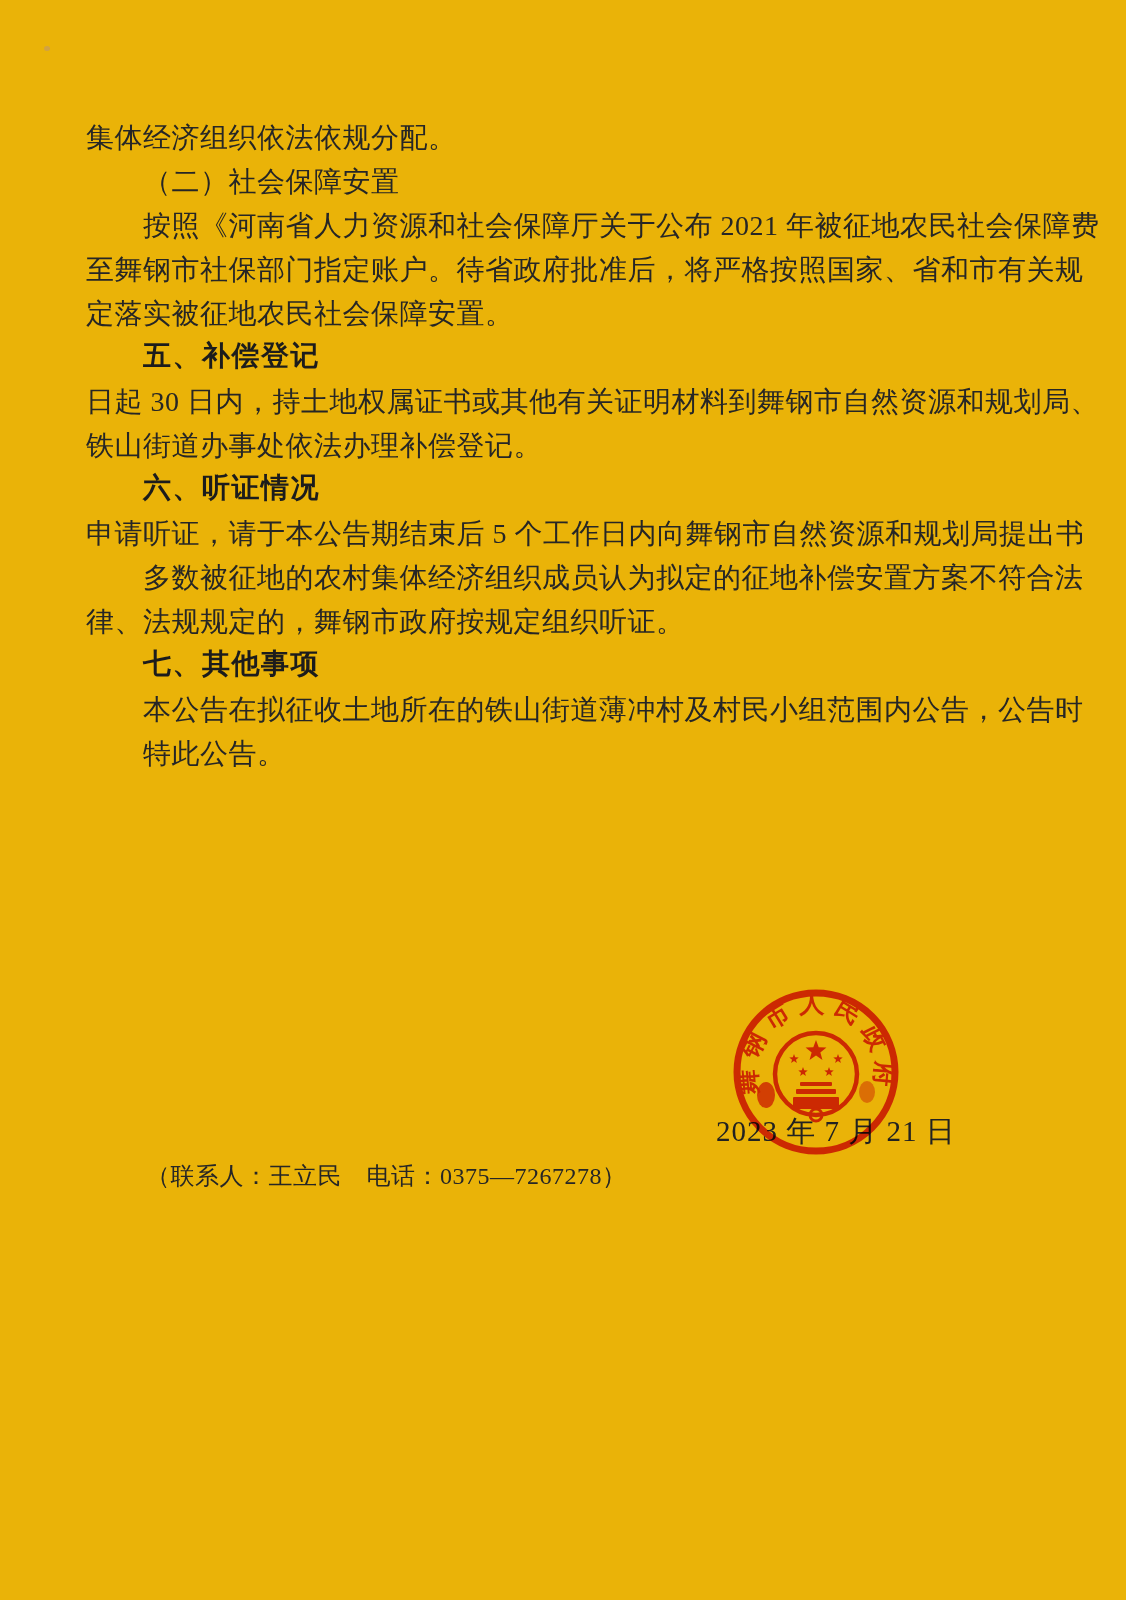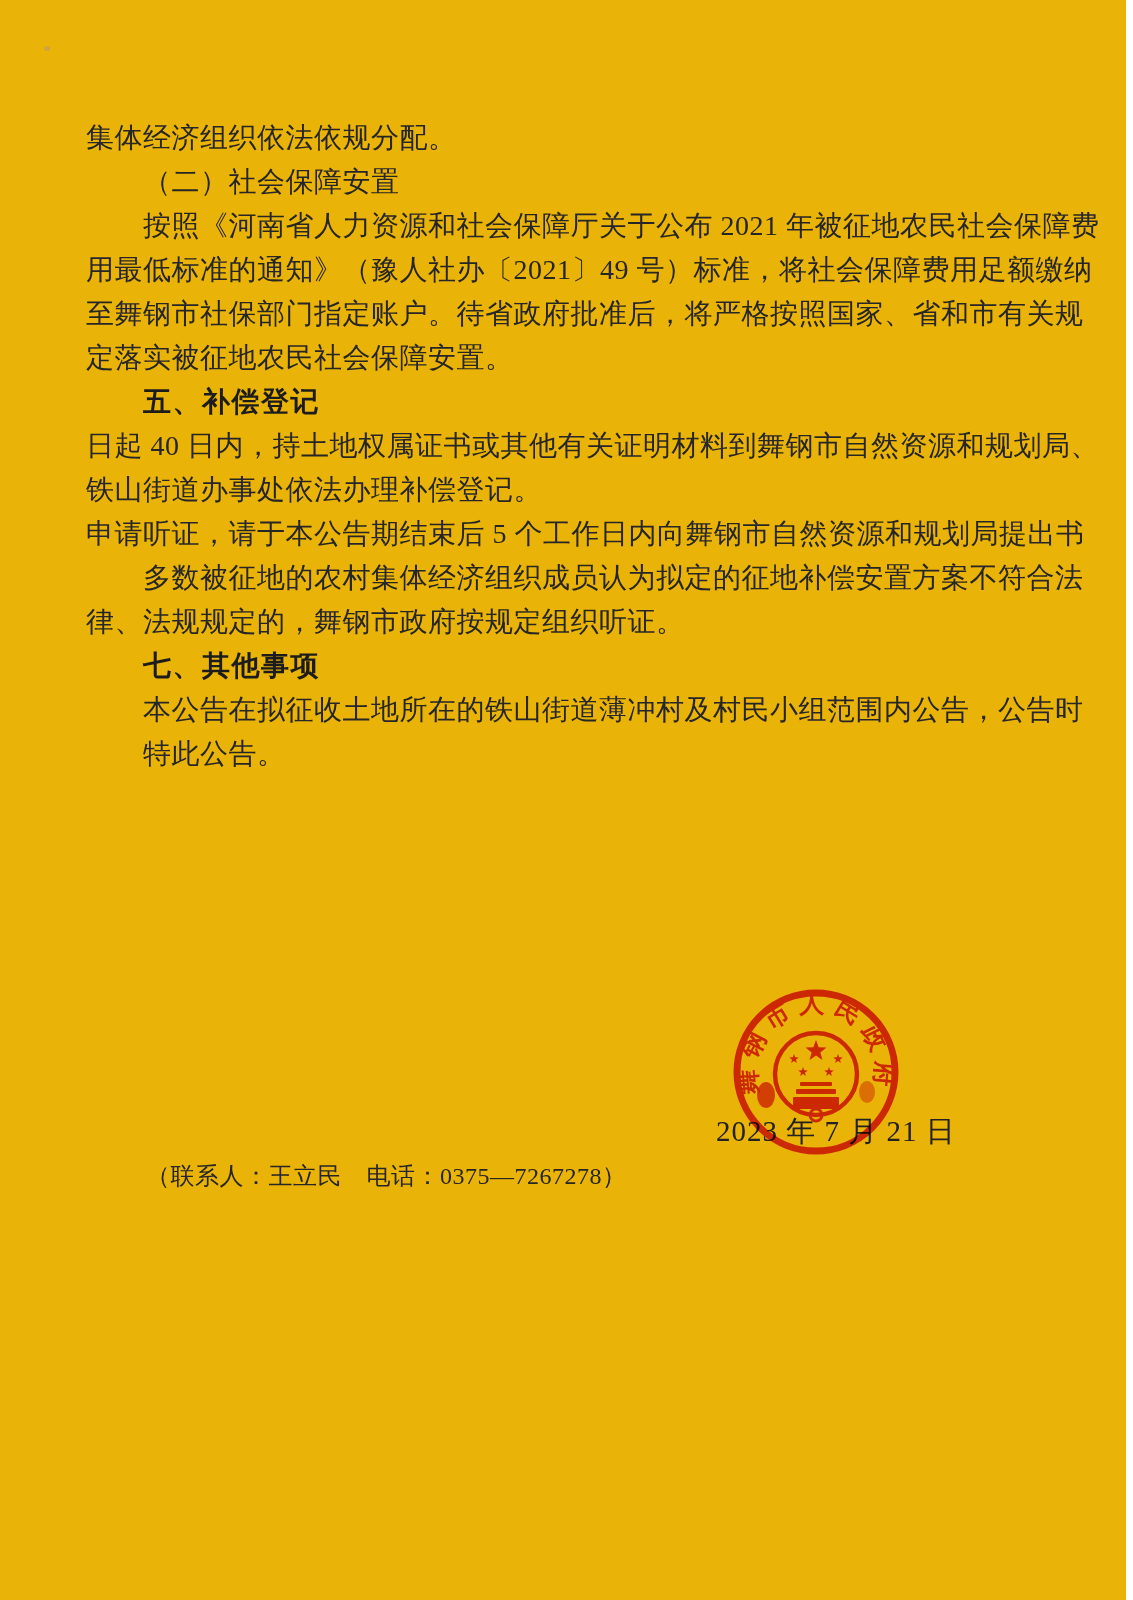--- a/index.html
+++ b/index.html
@@ -63,7 +63,6 @@
       <div class="line">集体经济组织依法依规分配。</div>
       <div class="line indent">（二）社会保障安置</div>
       <div class="line indent">按照《河南省人力资源和社会保障厅关于公布 2021 年被征地农民社会保障费</div>
-      <div class="line">用最低标准的通知》（豫人社办〔2021〕49 号）标准，将社会保障费用足额缴纳</div>
       <div class="line">至舞钢市社保部门指定账户。待省政府批准后，将严格按照国家、省和市有关规</div>
       <div class="line">定落实被征地农民社会保障安置。</div>
       <div class="line indent bold">五、补偿登记</div>

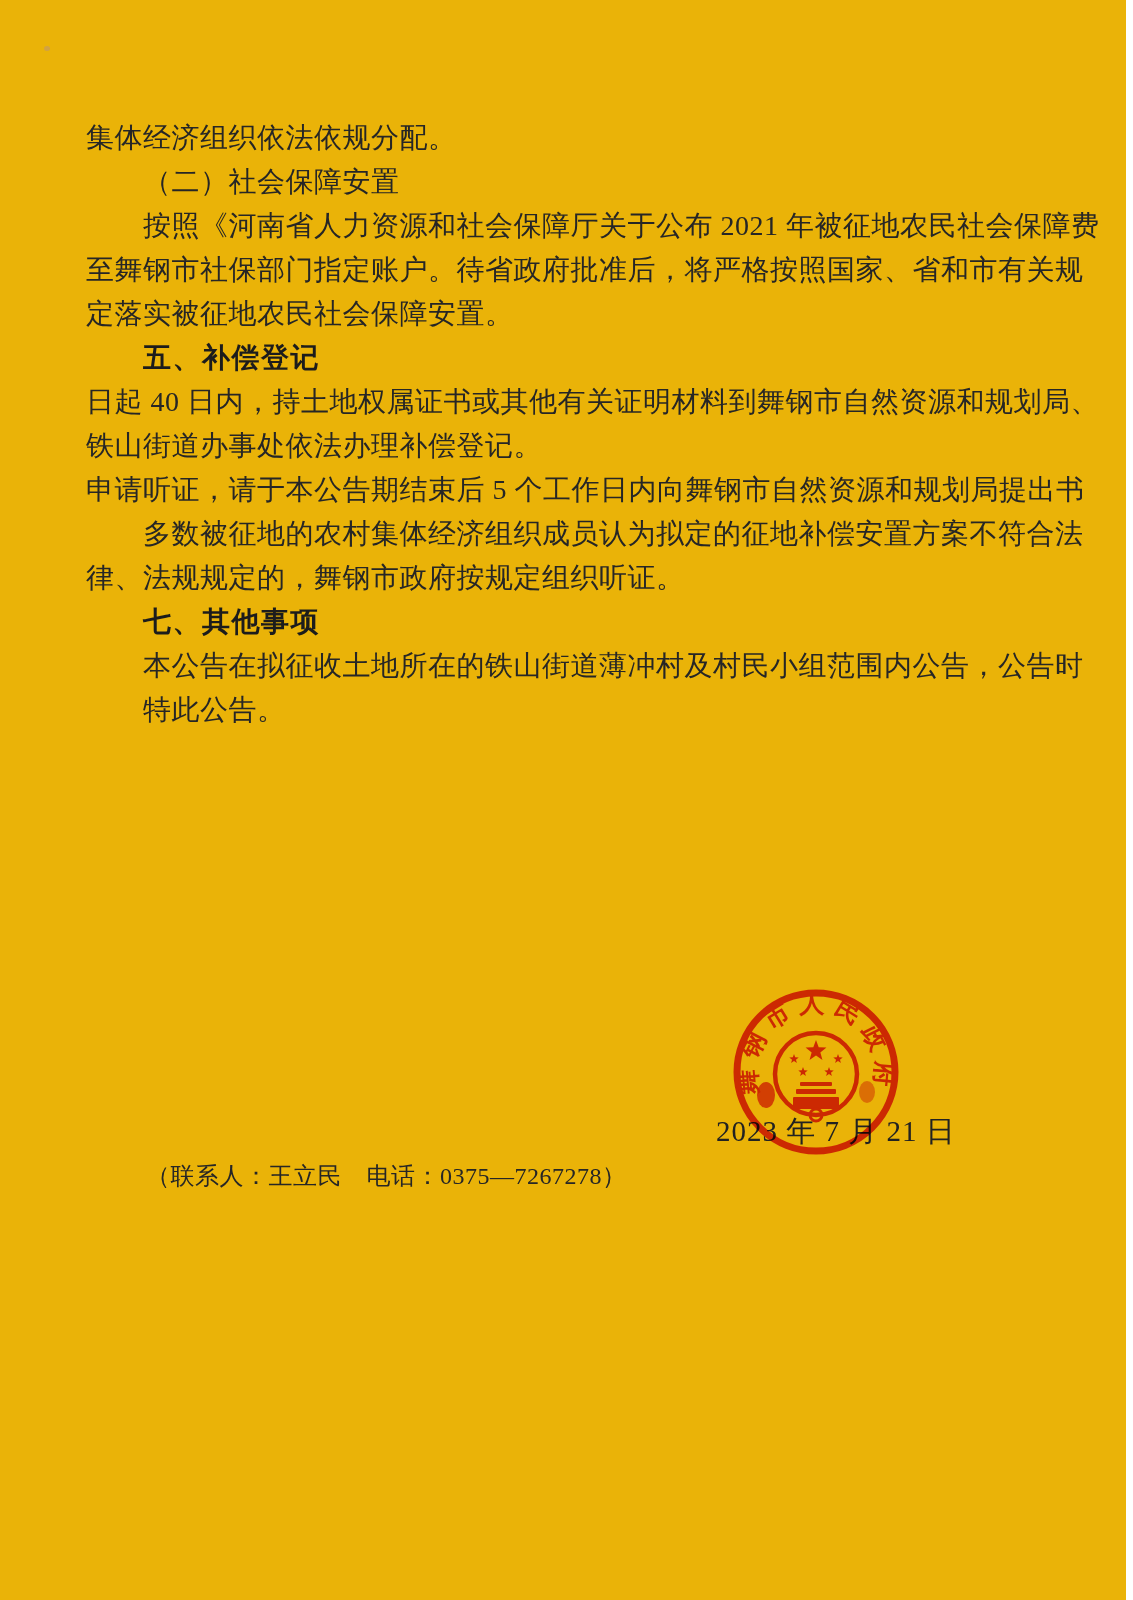--- a/index.html
+++ b/index.html
@@ -25,7 +25,7 @@
   .line.indent { padding-left:57px; }
   .line.bold {
     font-weight:700;
-    font-family:Liberation Sans, sans-serif;
+    font-family:Liberation Mono, monospace;
     letter-spacing:1.5px;
     color:#1c1c1c;
   }

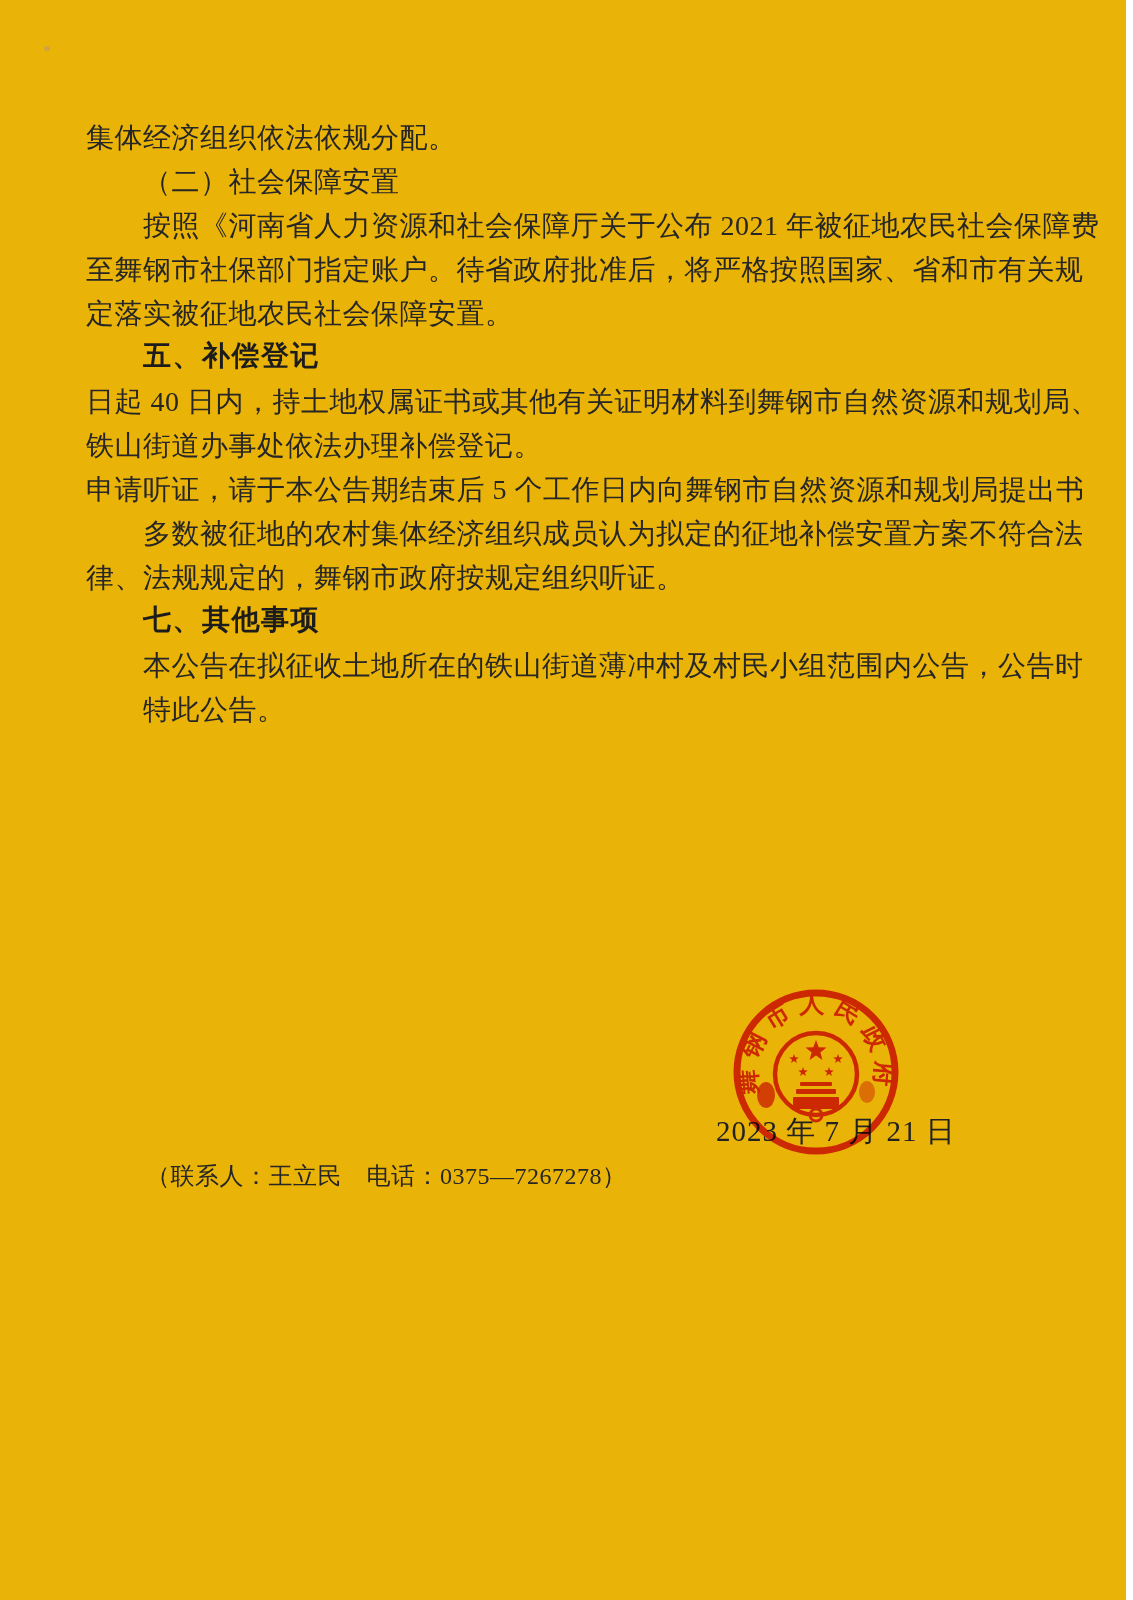--- a/index.html
+++ b/index.html
@@ -66,7 +66,7 @@
       <div class="line">至舞钢市社保部门指定账户。待省政府批准后，将严格按照国家、省和市有关规</div>
       <div class="line">定落实被征地农民社会保障安置。</div>
       <div class="line indent bold">五、补偿登记</div>
-      <div class="line">日起 40 日内，持土地权属证书或其他有关证明材料到舞钢市自然资源和规划局、</div>
+      <div class="line">日起 30 日内，持土地权属证书或其他有关证明材料到舞钢市自然资源和规划局、</div>
       <div class="line">铁山街道办事处依法办理补偿登记。</div>
       <div class="line">申请听证，请于本公告期结束后 5 个工作日内向舞钢市自然资源和规划局提出书</div>
       <div class="line indent">多数被征地的农村集体经济组织成员认为拟定的征地补偿安置方案不符合法</div>

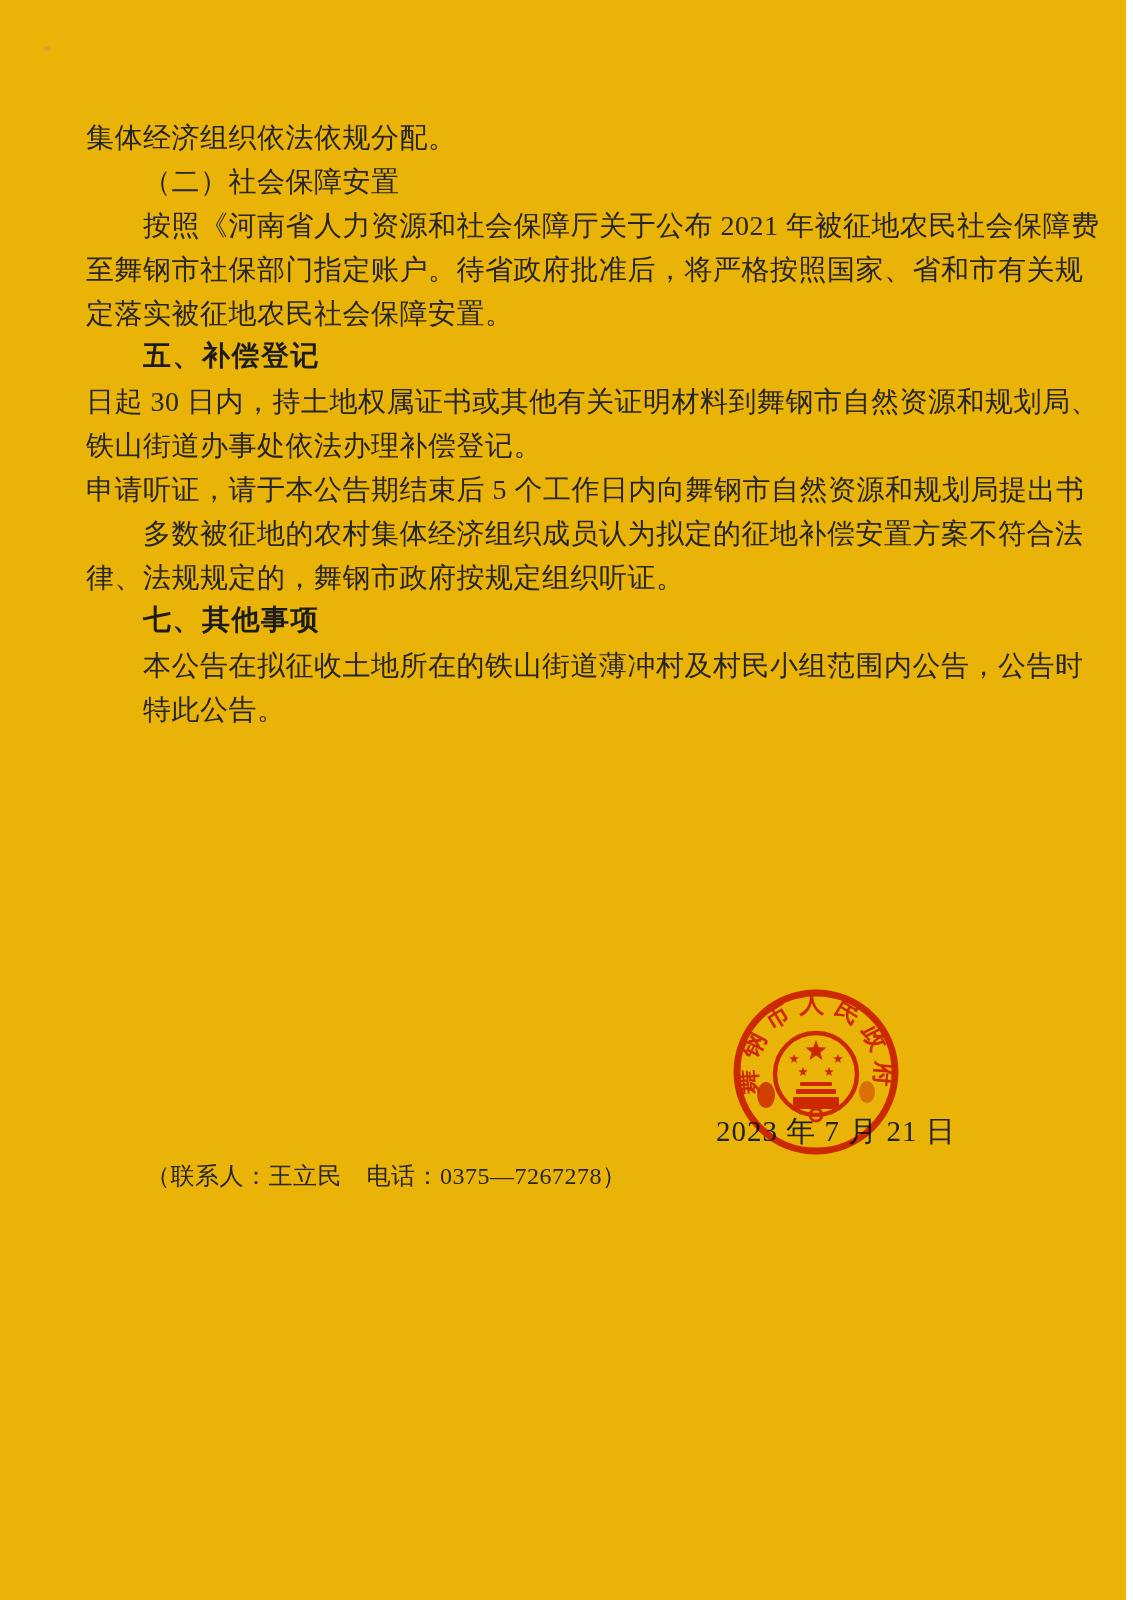--- a/index.html
+++ b/index.html
@@ -68,6 +68,7 @@
       <div class="line indent bold">五、补偿登记</div>
       <div class="line">日起 30 日内，持土地权属证书或其他有关证明材料到舞钢市自然资源和规划局、</div>
       <div class="line">铁山街道办事处依法办理补偿登记。</div>
+      <div class="line indent bold">六、听证情况</div>
       <div class="line">申请听证，请于本公告期结束后 5 个工作日内向舞钢市自然资源和规划局提出书</div>
       <div class="line indent">多数被征地的农村集体经济组织成员认为拟定的征地补偿安置方案不符合法</div>
       <div class="line">律、法规规定的，舞钢市政府按规定组织听证。</div>

